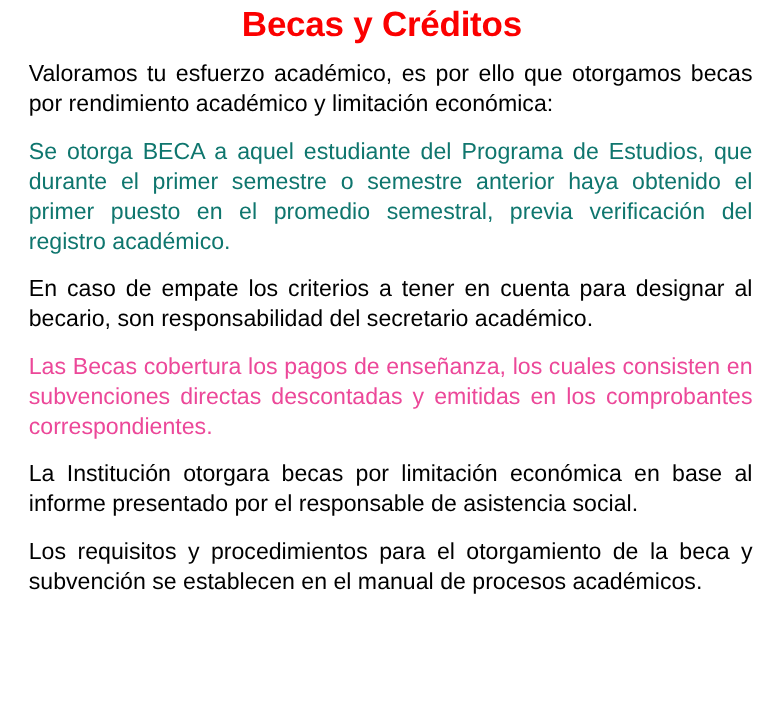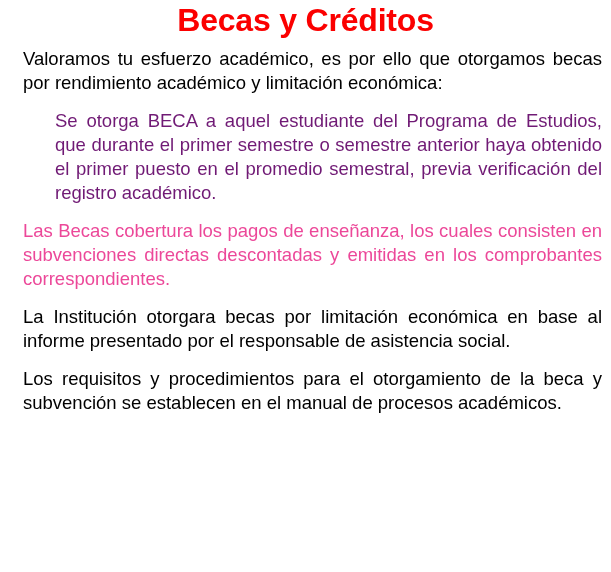--- a/index.html
+++ b/index.html
@@ -29,7 +29,7 @@
     text-align: center;
     color: #fb0000;
     font-family: "Liberation Sans", sans-serif;
-    font-size: 32px;
+    font-size: 28px;
     font-weight: bold;
     line-height: 36px;
     letter-spacing: -0.2px;

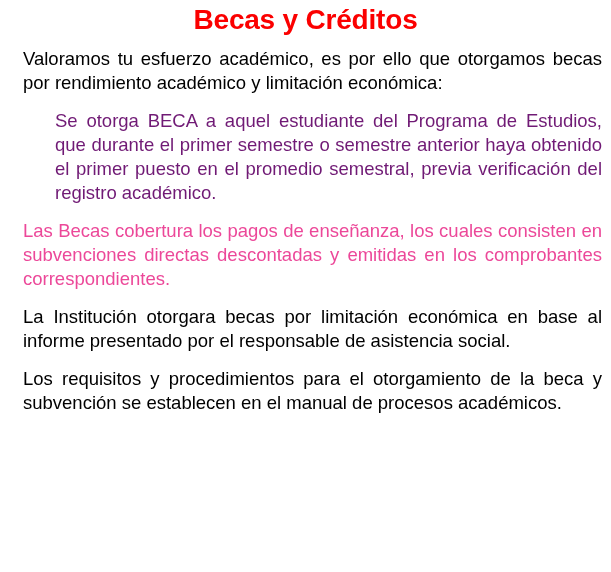--- a/index.html
+++ b/index.html
@@ -64,7 +64,7 @@
 
     <p class="para" style="color: rgb(0, 0, 0);">Valoramos tu esfuerzo académico, es por ello que otorgamos becas por rendimiento académico y limitación económica:</p>
 
-    <p class="para" style="color: #701a75; margin-left: 32px;">Se otorga BECA a aquel estudiante del Programa de Estudios, que durante el primer semestre o semestre anterior haya obtenido el primer puesto en el promedio semestral, previa verificación del registro académico.</p>
+    <p class="para" style="color: #0f766e;">Se otorga BECA a aquel estudiante del Programa de Estudios, que durante el primer semestre o semestre anterior haya obtenido el primer puesto en el promedio semestral, previa verificación del registro académico.</p>
 
 
 

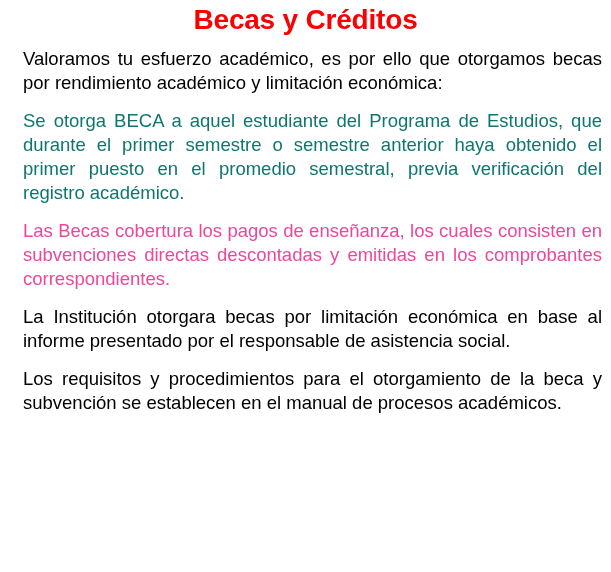--- a/index.html
+++ b/index.html
@@ -66,6 +66,7 @@
 
     <p class="para" style="color: #0f766e;">Se otorga BECA a aquel estudiante del Programa de Estudios, que durante el primer semestre o semestre anterior haya obtenido el primer puesto en el promedio semestral, previa verificación del registro académico.</p>
 
+    <p class="para" style="color: rgb(0, 0, 0);">En caso de empate los criterios a tener en cuenta para designar al becario, son responsabilidad del secretario académico.</p>
 
 
     <p class="para" style="color: #ec4899;">Las Becas cobertura los pagos de enseñanza, los cuales consisten en subvenciones directas descontadas y emitidas en los comprobantes correspondientes.</p>

